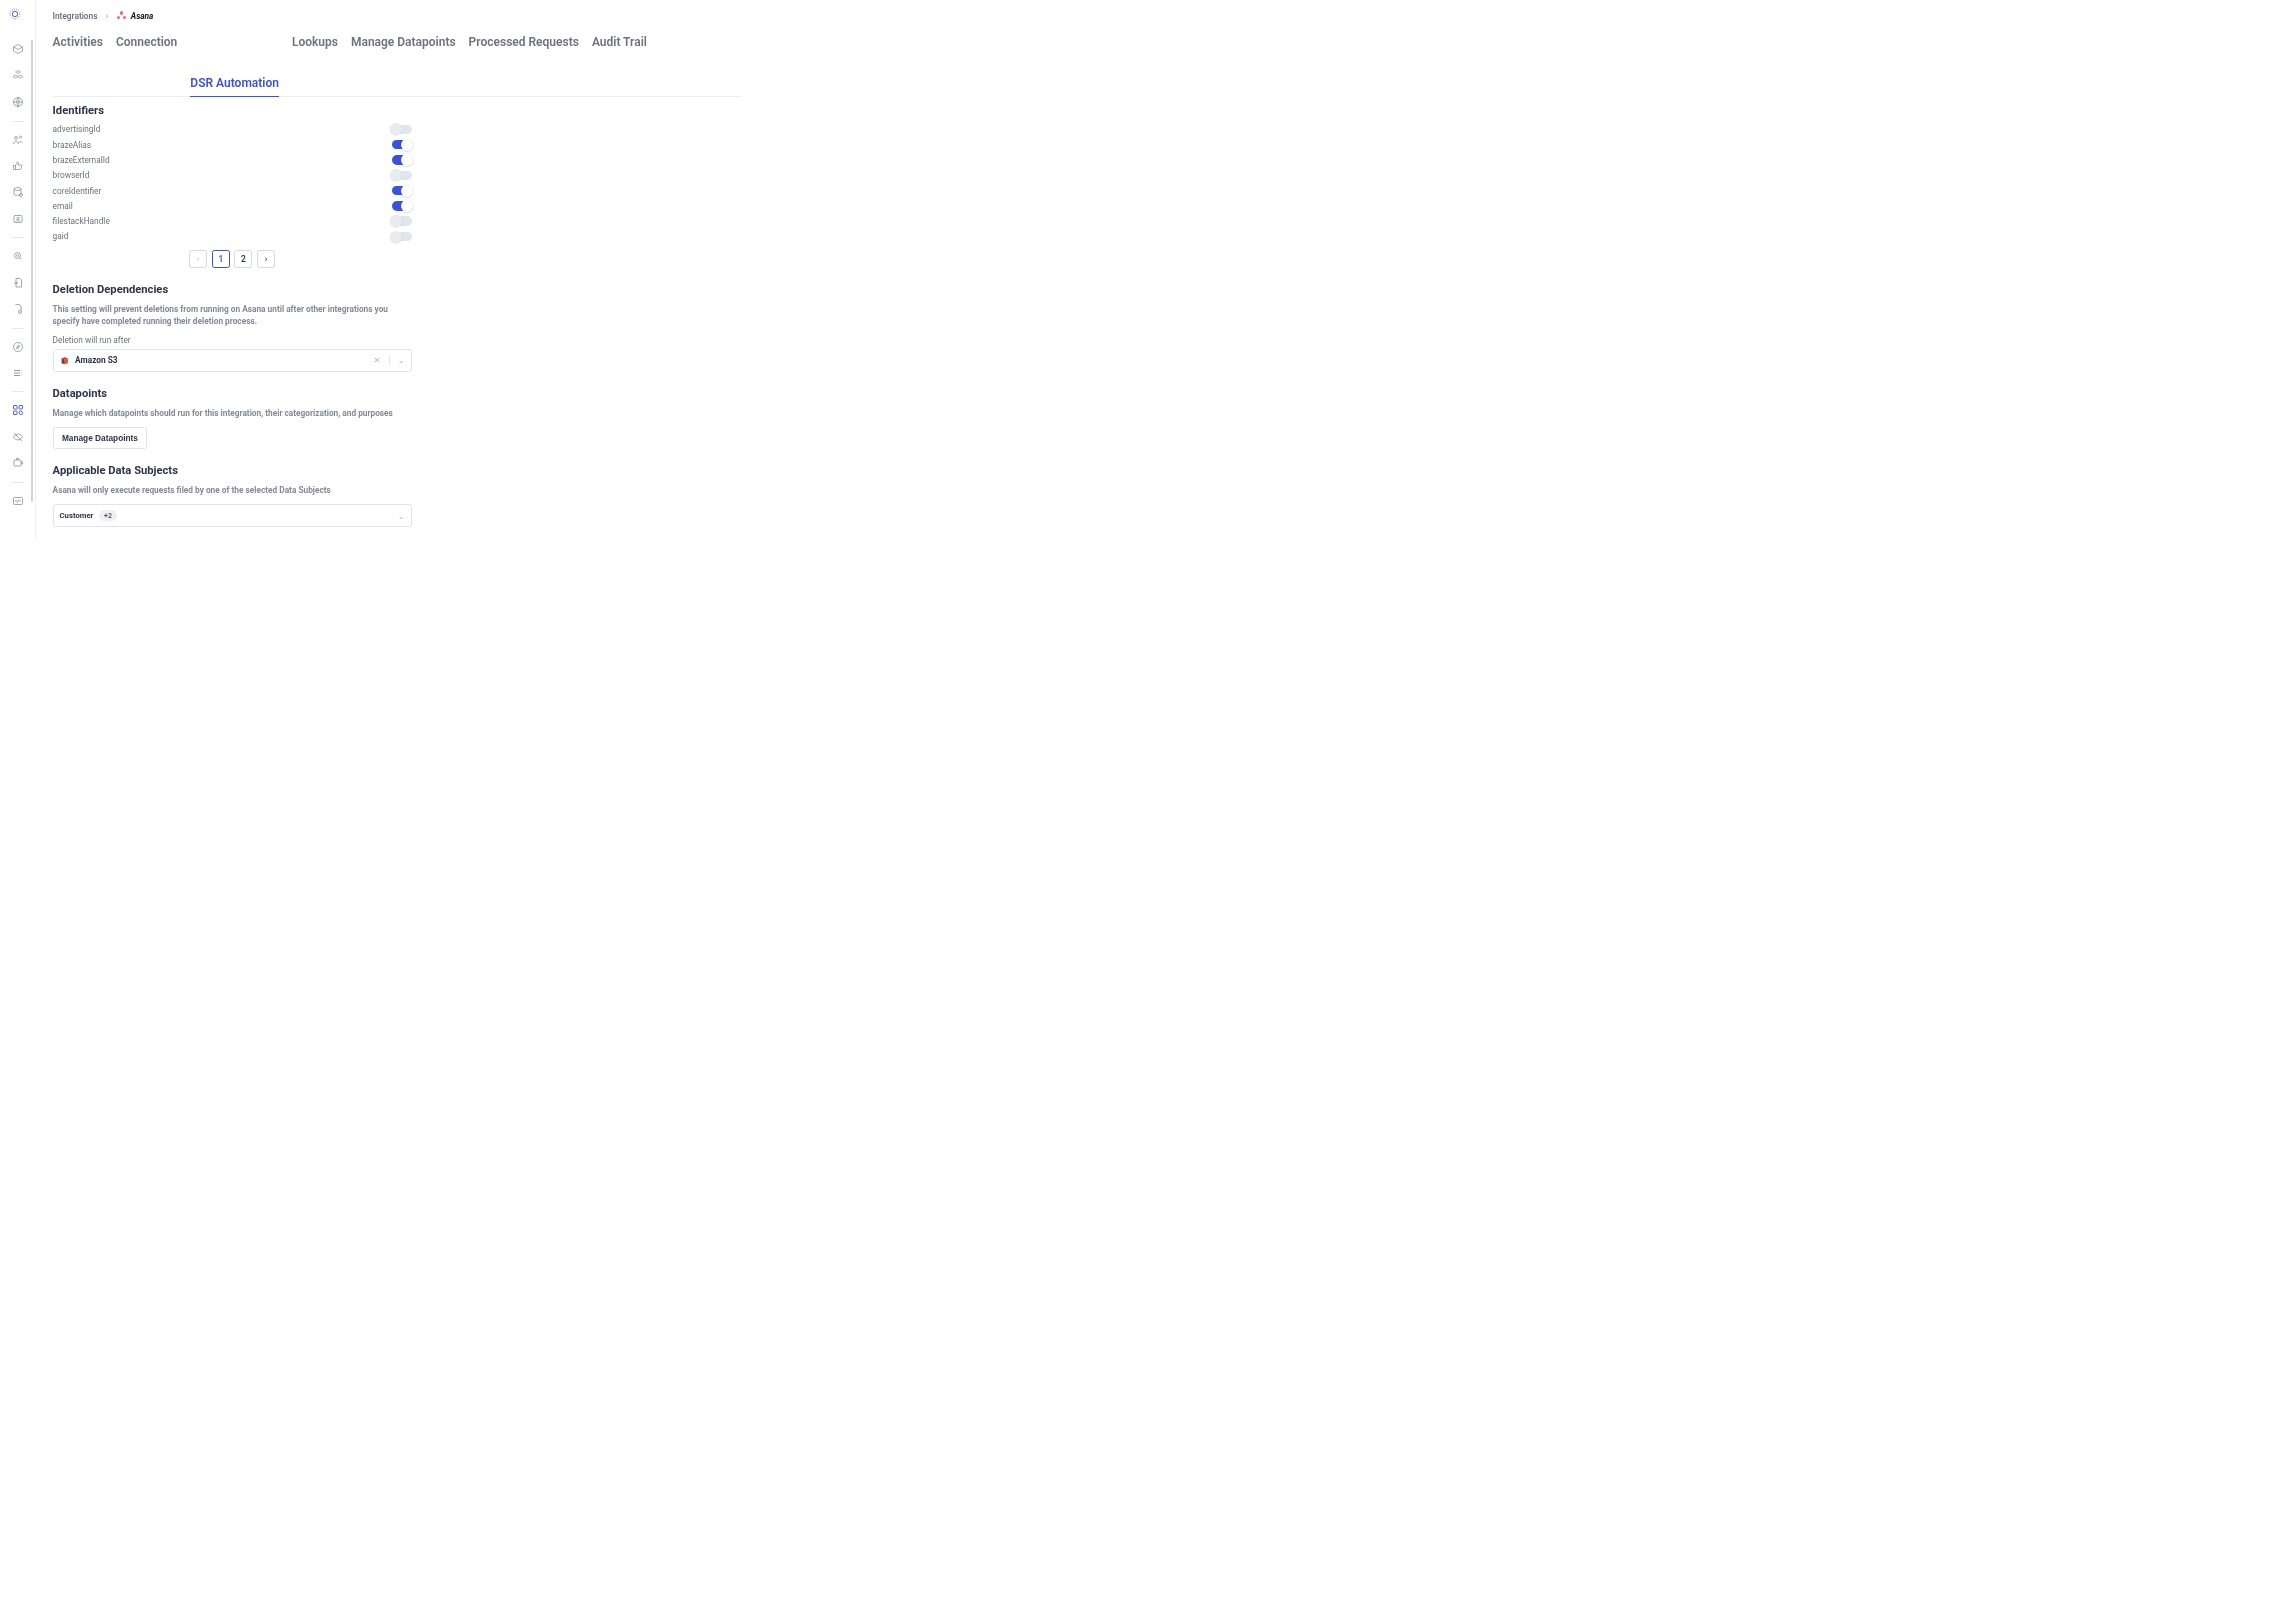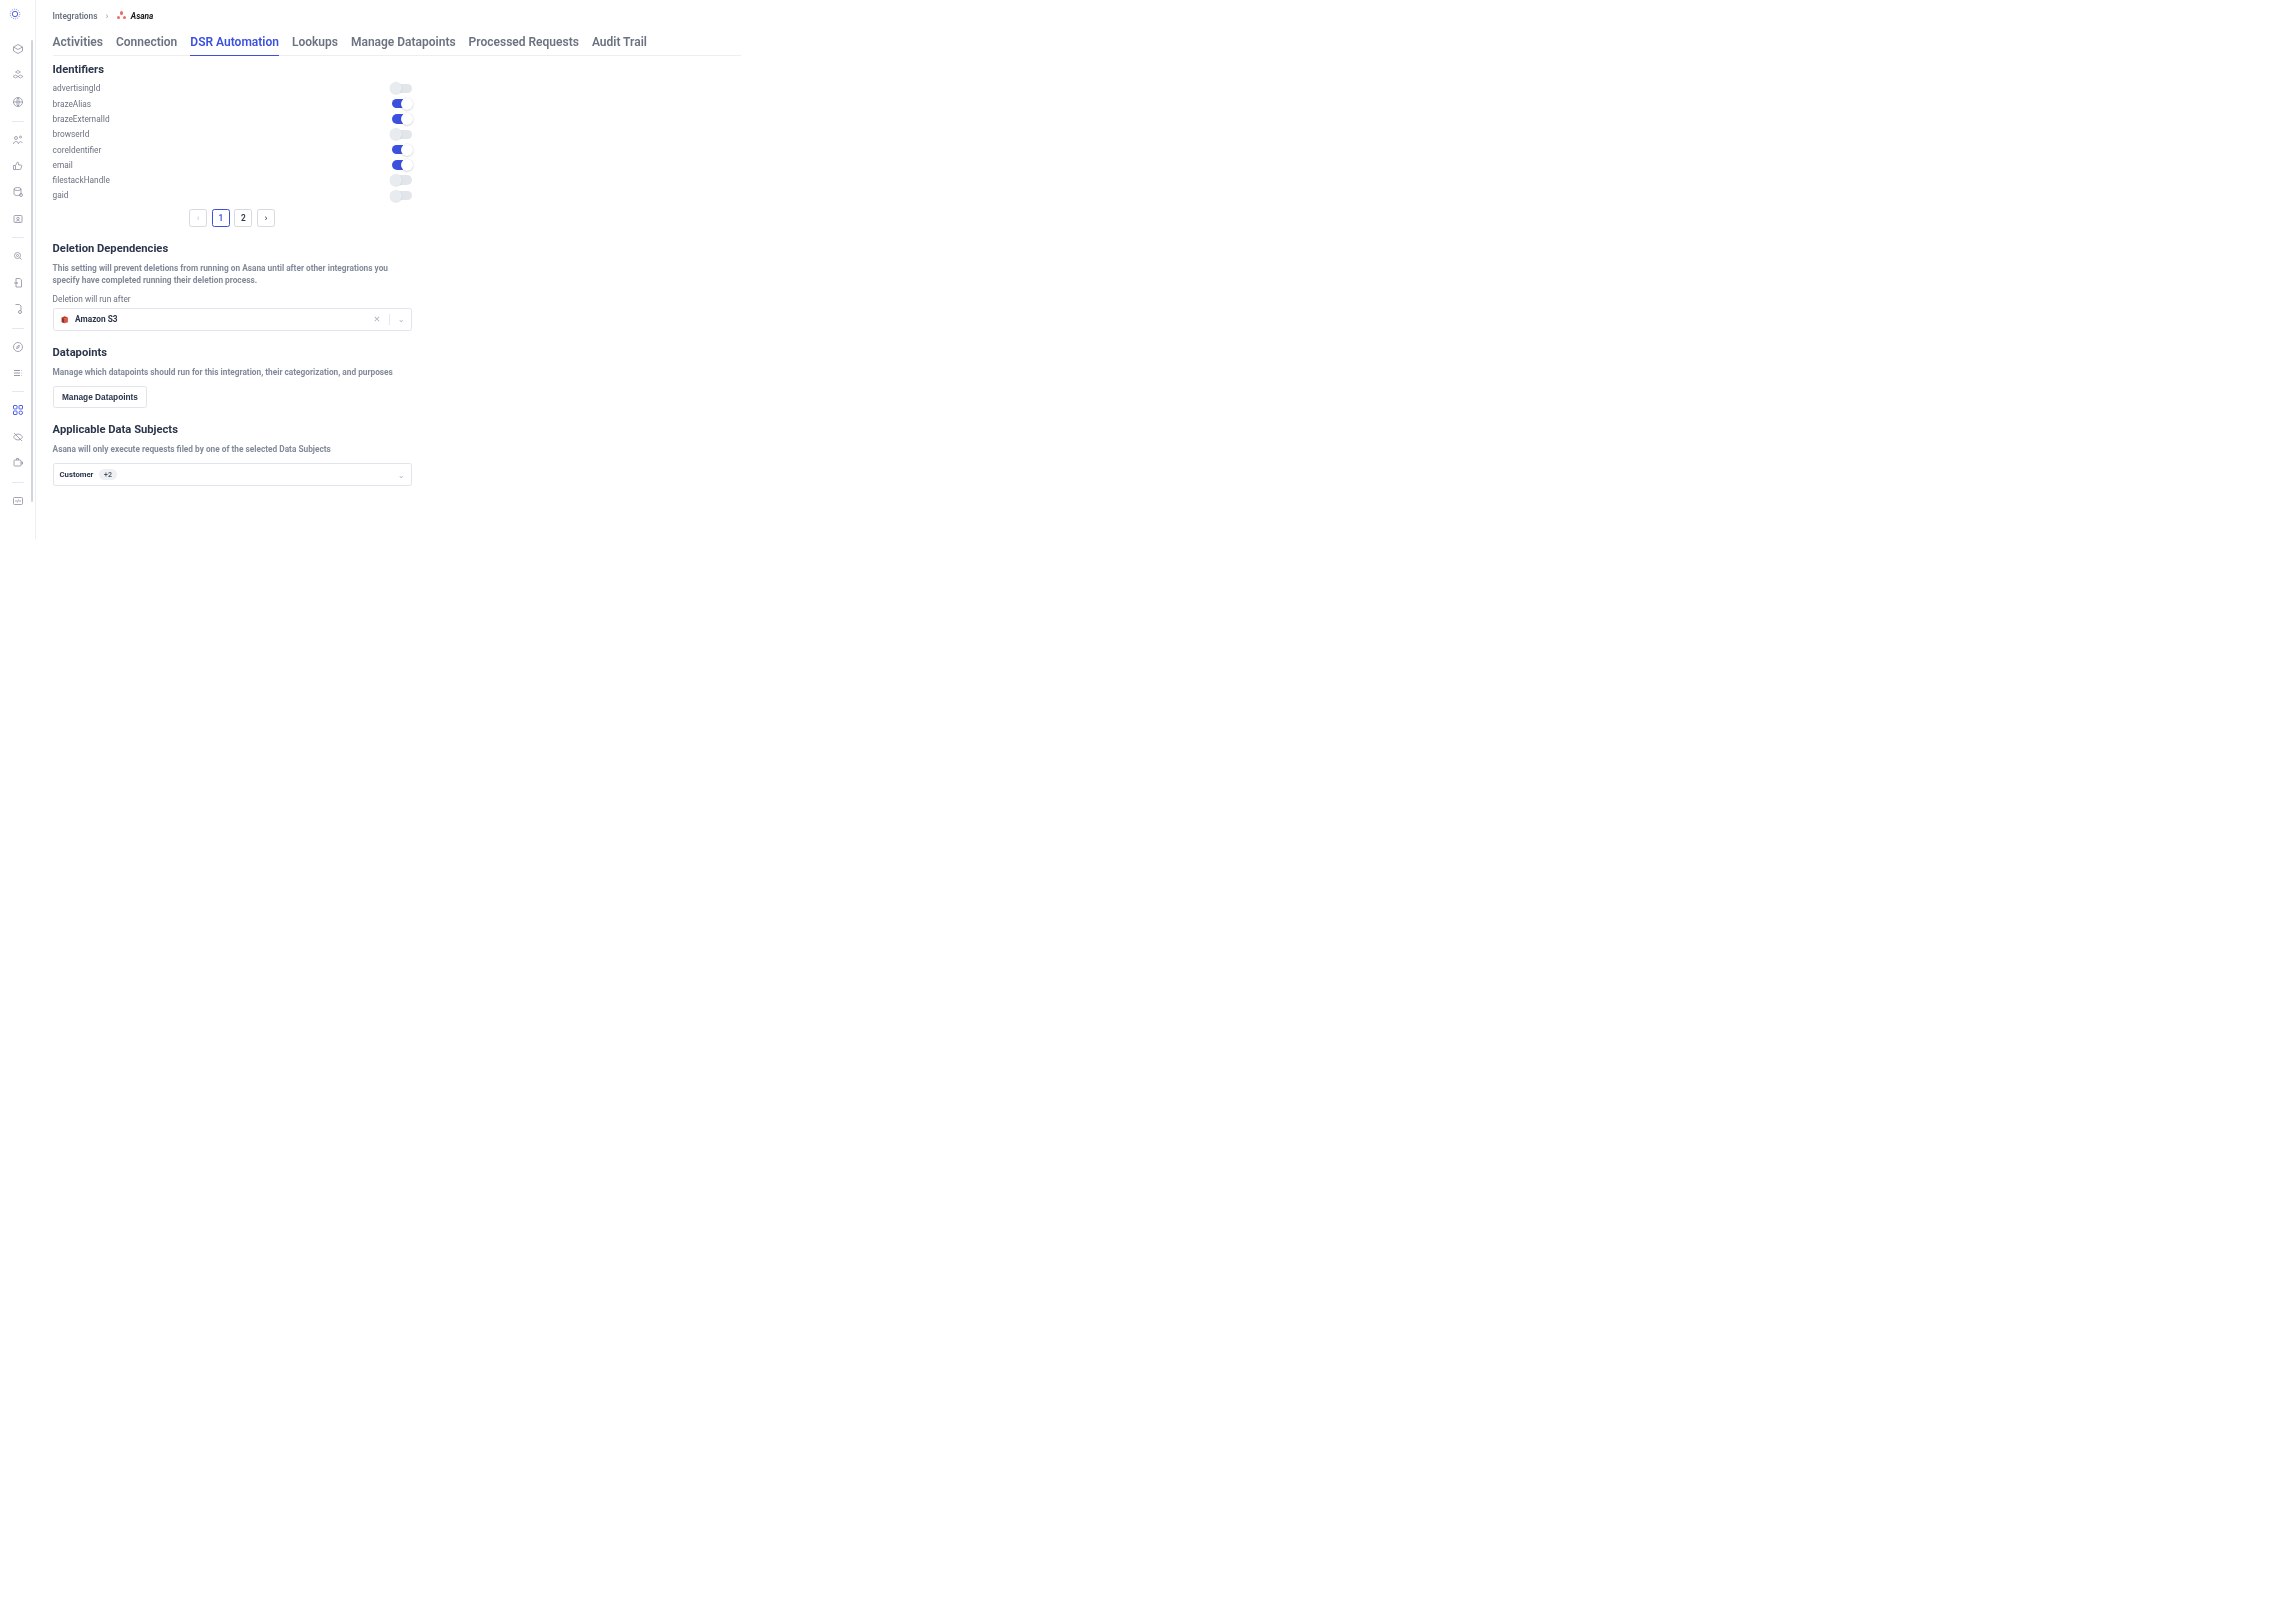--- a/index.html
+++ b/index.html
@@ -105,6 +105,7 @@
     color: #3c50e0;
     border-bottom: 1.2px solid #3c50e0;
     margin-bottom: -0.6px;
+    margin-top: 41px;
   }
 
   

